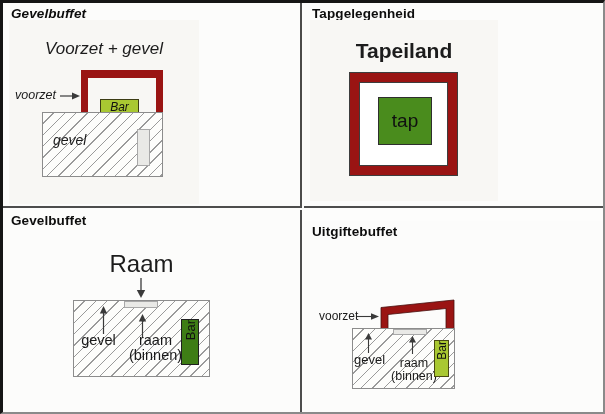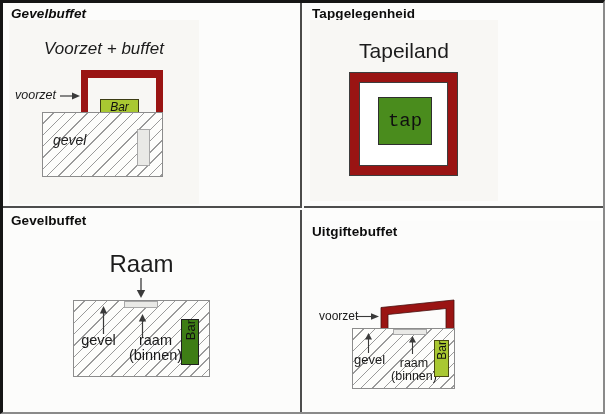--- a/index.html
+++ b/index.html
@@ -36,7 +36,7 @@
   <div id="q1" class="quad">
     <div class="hdr">Gevelbuffet</div>
     <div class="panel" style="left:6px;top:17px;width:190px;height:184px;"></div>
-    <div class="dtitle" style="left:6px;top:36px;width:190px;font-size:17px;">Voorzet + buffet</div>
+    <div class="dtitle" style="left:6px;top:36px;width:190px;font-size:17px;">Voorzet + gevel</div>
 
     <div class="redU" style="left: 78px; top: 67px; width: 82px; height: 45px; border-width: 8px 7px 0px; border-color: rgb(154, 20, 19);"></div>
 

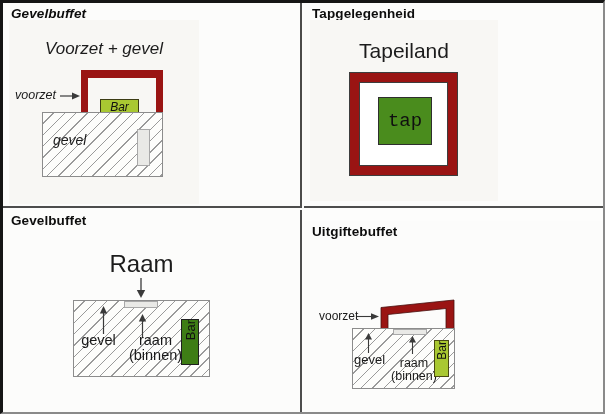--- a/index.html
+++ b/index.html
@@ -60,7 +60,7 @@
   <div id="q2" class="quad">
     <div class="hdr">Tapgelegenheid</div>
     <div class="panel" style="left:6px;top:17px;width:188px;height:181px;"></div>
-    <div class="dtitle" style="left:6px;top:36px;width:188px;font-size:21px;">Tapeiland</div>
+    <div class="dtitle" style="left:6px;top:36px;width:188px;font-size:21px;font-weight:bold;">Tapeiland</div>
 
     <div class="ring" style="left: 46px; top: 70px; width: 107px; height: 102px; background: rgb(255, 255, 255); border-color: rgb(154, 20, 19);"></div>
     <div class="tap" style="left: 74px; top: 94px; width: 54px; height: 48px; font-size: 19px; background-color: rgb(74, 140, 29);">

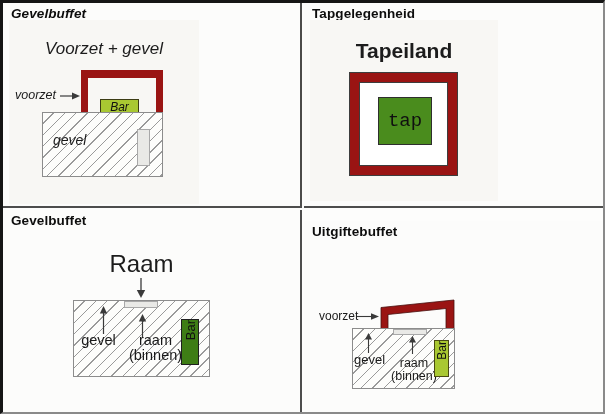--- a/index.html
+++ b/index.html
@@ -24,7 +24,7 @@
   .vtext{writing-mode:vertical-rl;transform:rotate(180deg);line-height:1;}
   .redU{position:absolute;box-sizing:border-box;border-style:solid;border-bottom:none;}
   .ring{position:absolute;box-sizing:border-box;border:9px solid;box-shadow:0 0 0 1px #3d3d3d, inset 0 0 0 1px #3d3d3d;}
-  .tap{position:absolute;box-sizing:border-box;border:1px solid #2e2e2e;display:flex;align-items:center;justify-content:center;color:#101010;font-family:Liberation Mono, monospace;}
+  .tap{position:absolute;box-sizing:border-box;border:1px solid #2e2e2e;display:flex;align-items:center;justify-content:center;color:#101010;}
   .arrow{position:absolute;}
   svg{display:block;}
 </style>

